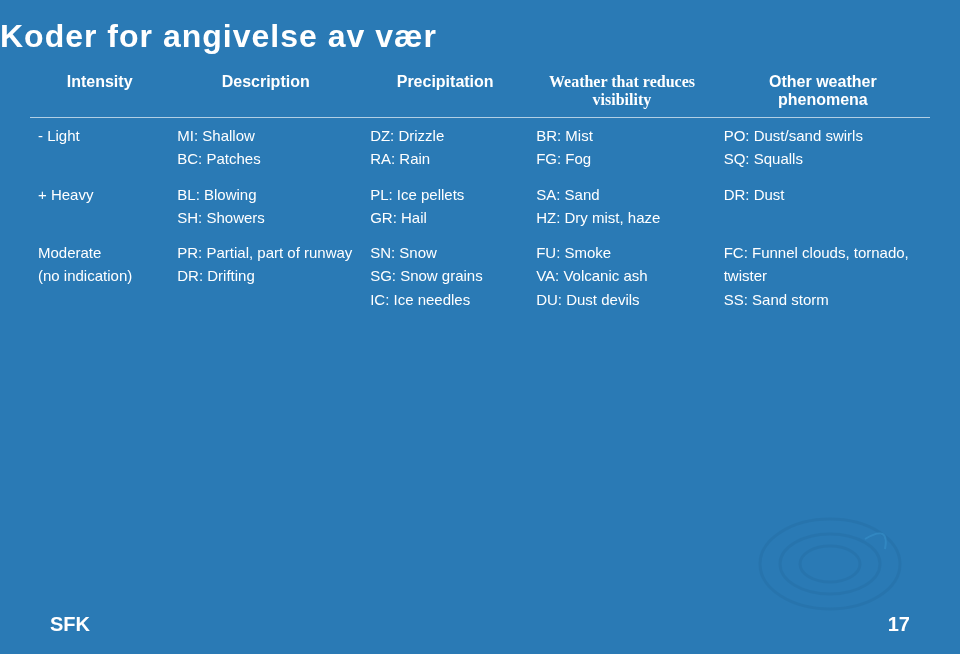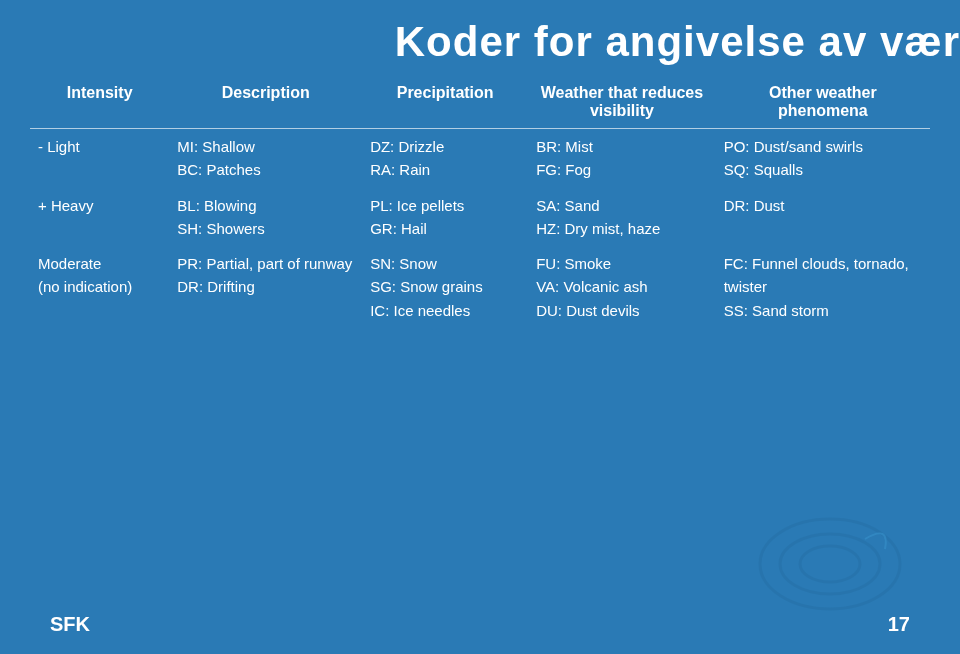--- a/index.html
+++ b/index.html
@@ -15,8 +15,8 @@
     }
 
     .title {
-      text-align: right;
-      font-size: 42px;
+      text-align: left;
+      font-size: 32px;
       font-weight: bold;
       color: white;
       padding: 18px 0 14px 0;

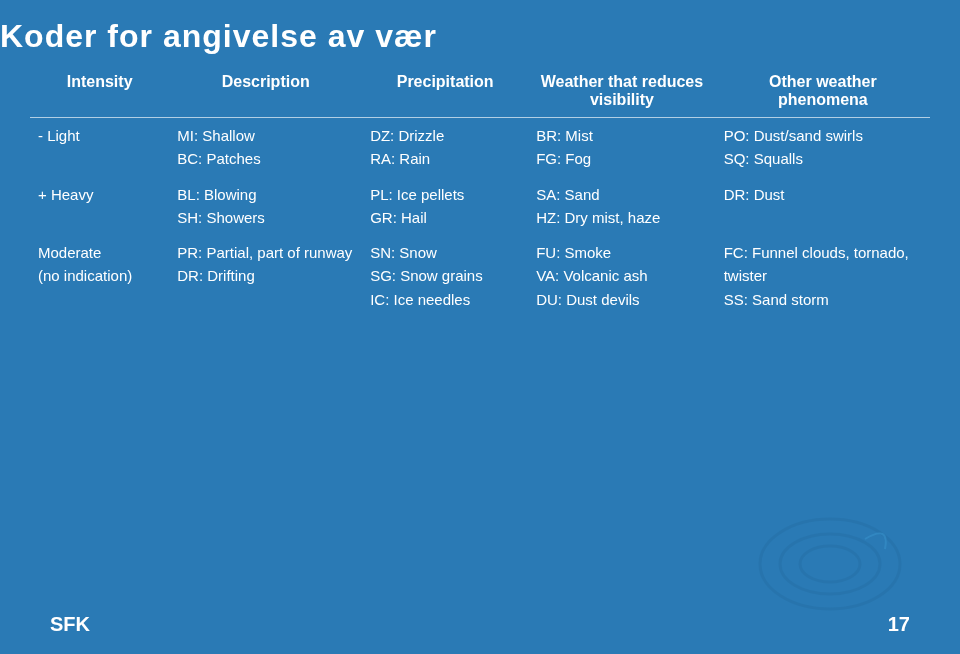--- a/index.html
+++ b/index.html
@@ -50,7 +50,7 @@
     .col-intensity { width: 130px; margin-top: 38px; }
     .col-description { width: 180px; }
     .col-precipitation { width: 155px; }
-    .col-visibility { width: 175px; }
+    .col-visibility { width: 175px; font-family: Liberation Serif, serif; }
     .col-other { width: 200px; }
 
     

